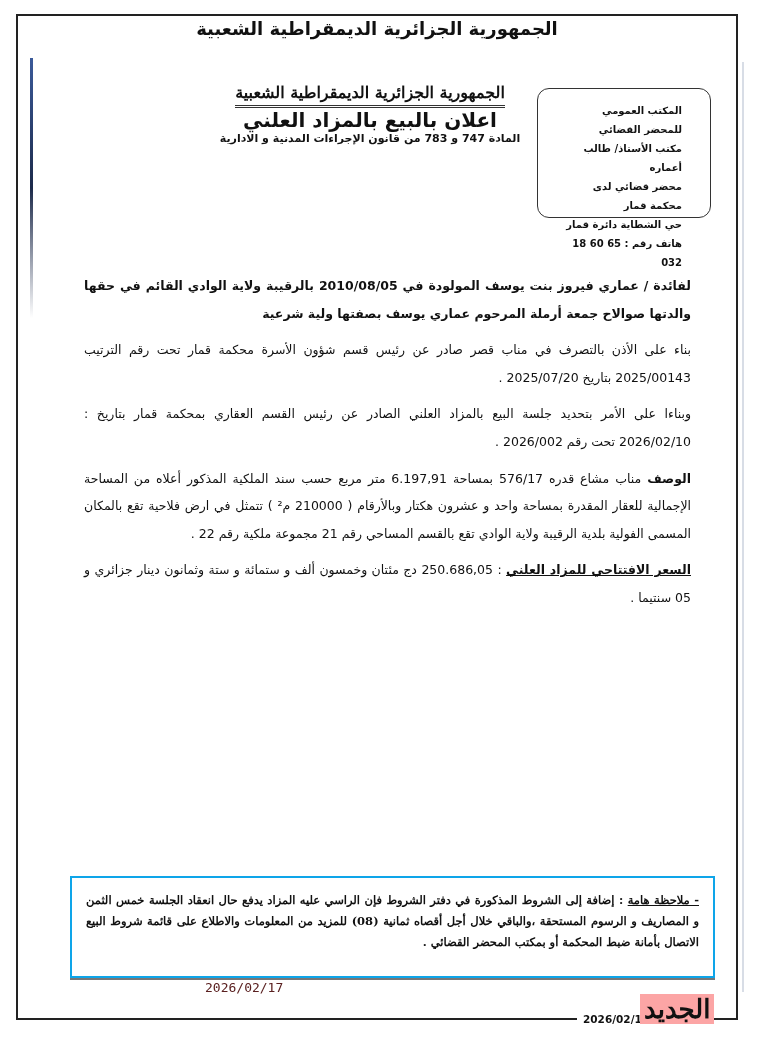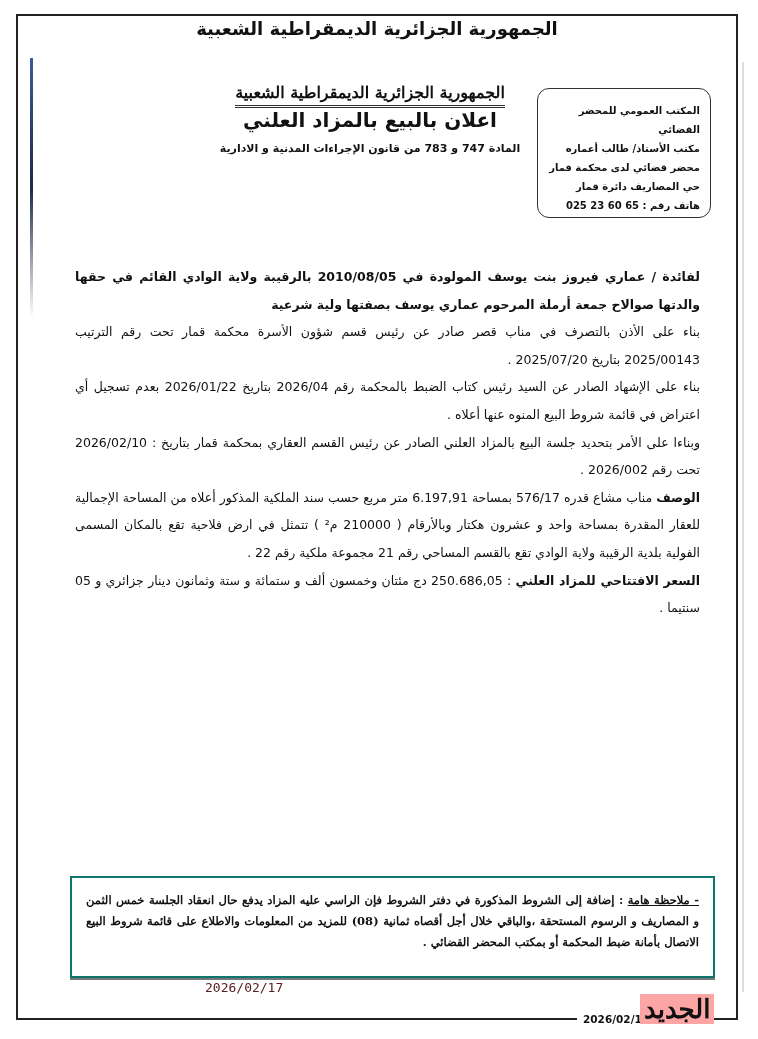--- a/index.html
+++ b/index.html
@@ -13,7 +13,7 @@
   .head-republic { font-weight: bold; font-size: 16px; border-bottom: 3px double #333; display: inline-block; padding-bottom: 3px; font-family: "DejaVu Serif", serif; }
   .head-title { font-size: 20px; font-weight: bold; }
   .head-article { margin-top: 10px; font-size: 11px; font-weight: bold; }
-  .office-box { position: absolute; left: 497px; top: 30px; width: 174px; height: 130px; border: 1.5px solid #333; border-radius: 12px; direction: rtl; text-align: right; padding: 12px 10px; box-sizing: border-box; font-size: 10px; font-weight: bold; line-height: 19px; }
+  .office-box { position: absolute; left: 497px; top: 30px; width: 174px; height: 130px; border: 1.5px solid #333; border-radius: 12px; direction: rtl; text-align: right; padding: 12px 28px; box-sizing: border-box; font-size: 10px; font-weight: bold; line-height: 19px; }
   .body-text { position: absolute; left: 35px; top: 205px; width: 625px; direction: rtl; text-align: justify; font-size: 12.5px; line-height: 27.6px; }
   .body-text p { margin: 0; }
   .bold { font-weight: bold; }

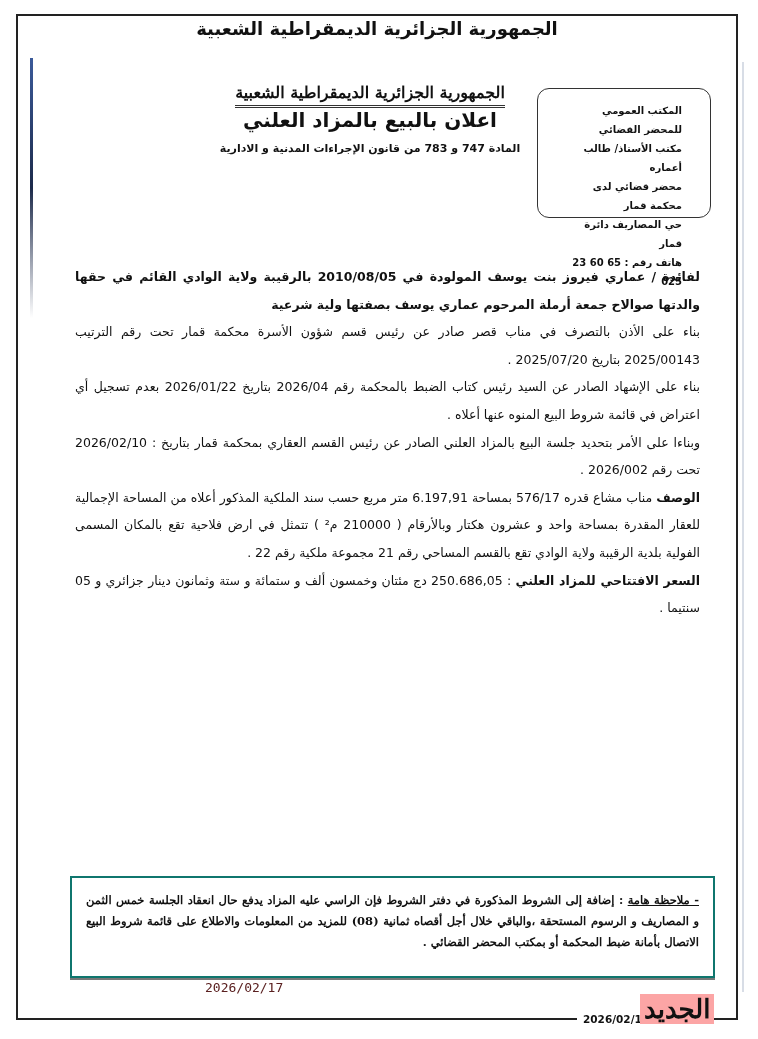--- a/index.html
+++ b/index.html
@@ -12,7 +12,7 @@
   .head-left { position: absolute; left: 170px; top: 25px; width: 320px; direction: rtl; text-align: center; }
   .head-republic { font-weight: bold; font-size: 16px; border-bottom: 3px double #333; display: inline-block; padding-bottom: 3px; font-family: "DejaVu Serif", serif; }
   .head-title { font-size: 20px; font-weight: bold; }
-  .head-article { margin-top: 10px; font-size: 11px; font-weight: bold; }
+  .head-article { font-size: 11px; font-weight: bold; }
   .office-box { position: absolute; left: 497px; top: 30px; width: 174px; height: 130px; border: 1.5px solid #333; border-radius: 12px; direction: rtl; text-align: right; padding: 12px 28px; box-sizing: border-box; font-size: 10px; font-weight: bold; line-height: 19px; }
   .body-text { position: absolute; left: 35px; top: 205px; width: 625px; direction: rtl; text-align: justify; font-size: 12.5px; line-height: 27.6px; }
   .body-text p { margin: 0; }

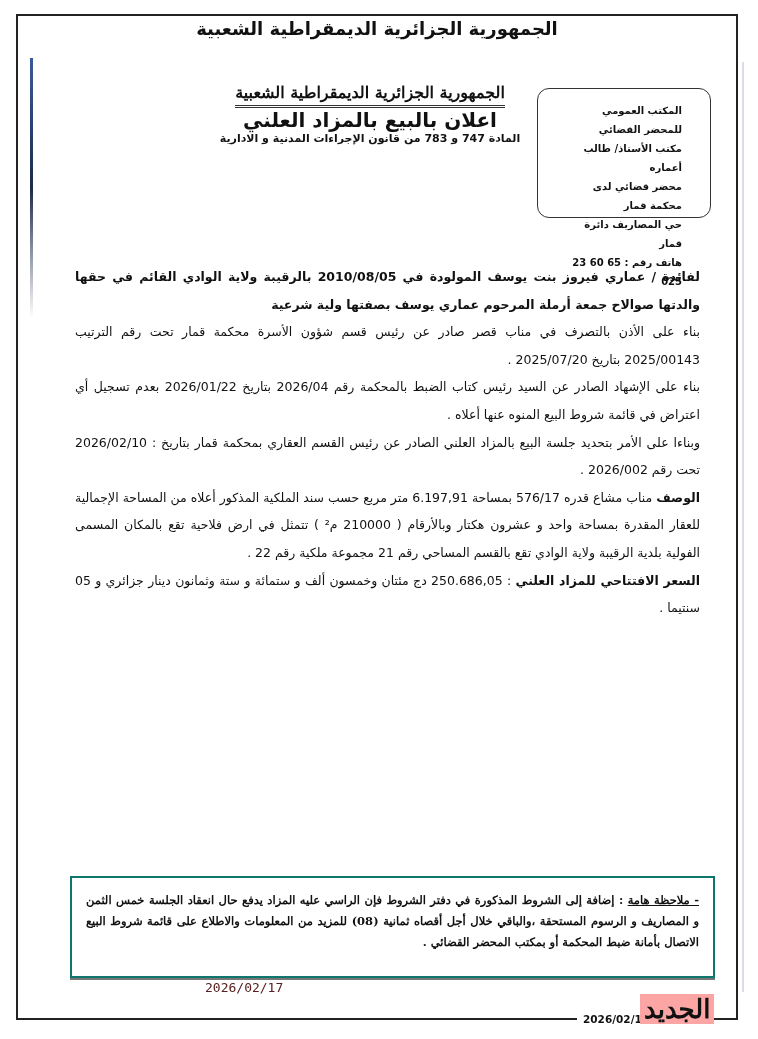--- a/index.html
+++ b/index.html
@@ -44,7 +44,7 @@
     <div>المكتب العمومي للمحضر القضائي</div>
     <div>مكتب الأستاذ/ طالب أعماره</div>
     <div>محضر قضائي لدى محكمة قمار</div>
-    <div>حي المصاريف دائرة قمار</div>
+    <div>حي الشطاية دائرة قمار</div>
     <div>هاتف رقم : 65 60 23 025</div>
   </div>
 

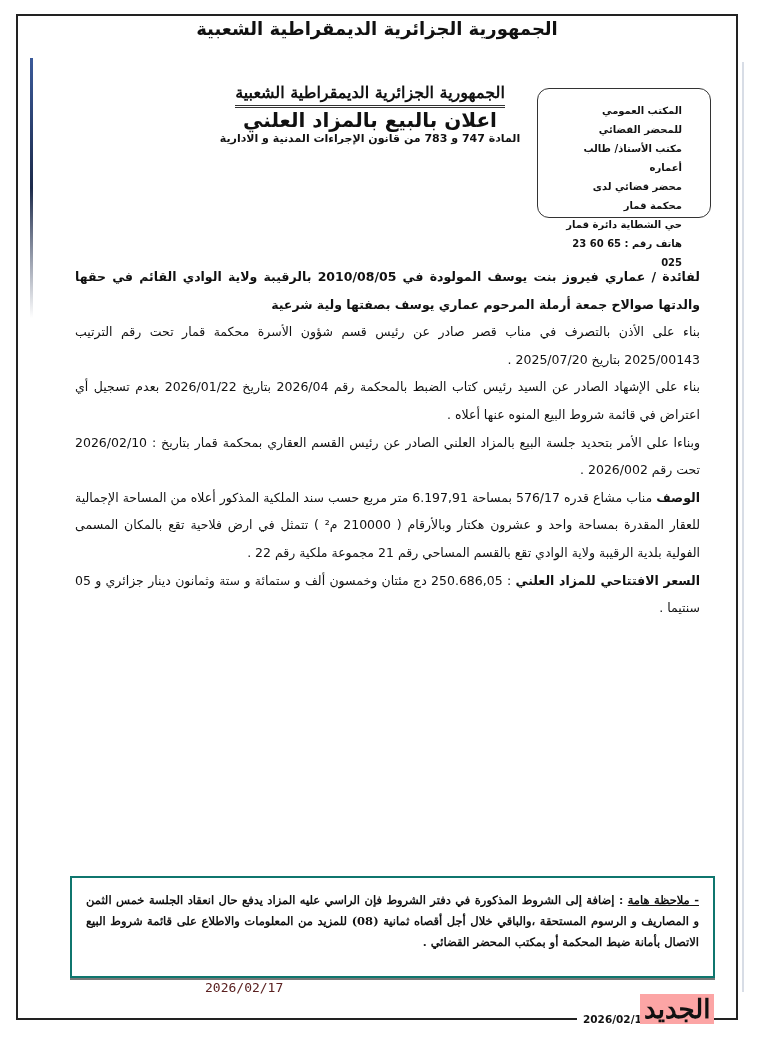--- a/index.html
+++ b/index.html
@@ -45,7 +45,7 @@
     <div>مكتب الأستاذ/ طالب أعماره</div>
     <div>محضر قضائي لدى محكمة قمار</div>
     <div>حي الشطاية دائرة قمار</div>
-    <div>هاتف رقم : 65 60 23 025</div>
+    <div>هاتف رقم : 65 60 18 032</div>
   </div>
 
   <div class="body-text">

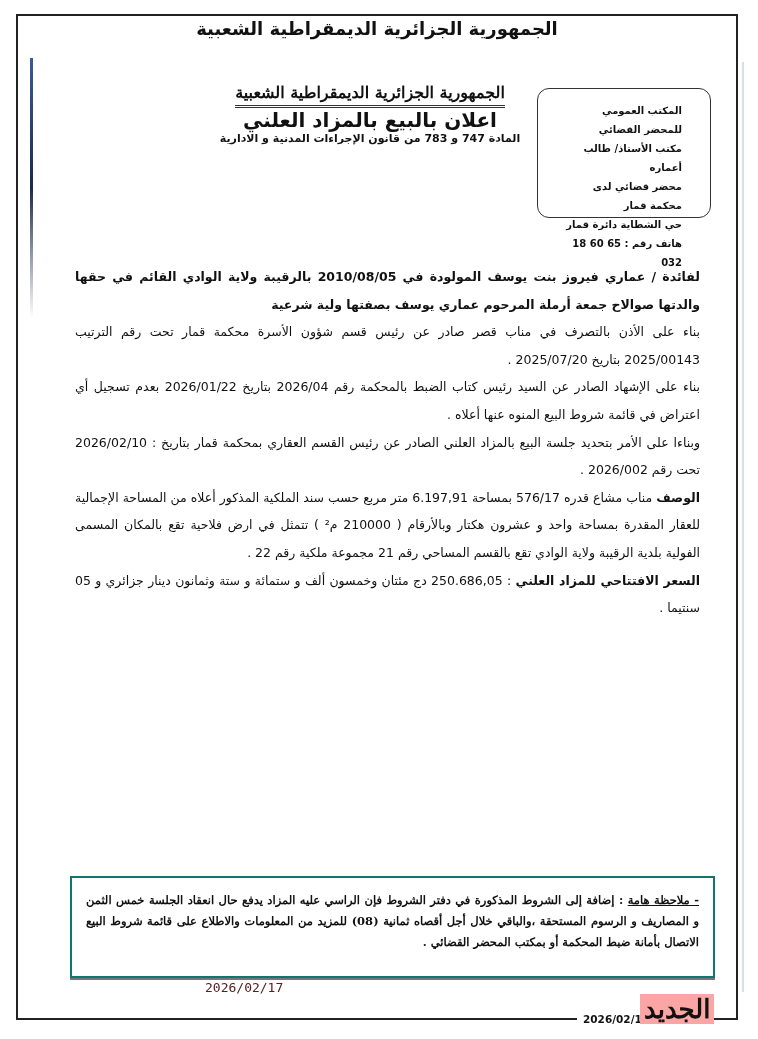--- a/index.html
+++ b/index.html
@@ -15,7 +15,7 @@
   .head-article { font-size: 11px; font-weight: bold; }
   .office-box { position: absolute; left: 497px; top: 30px; width: 174px; height: 130px; border: 1.5px solid #333; border-radius: 12px; direction: rtl; text-align: right; padding: 12px 28px; box-sizing: border-box; font-size: 10px; font-weight: bold; line-height: 19px; }
   .body-text { position: absolute; left: 35px; top: 205px; width: 625px; direction: rtl; text-align: justify; font-size: 12.5px; line-height: 27.6px; }
-  .body-text p { margin: 0; }
+  .body-text p { margin: 9px; }
   .bold { font-weight: bold; }
   .ul { font-weight: bold; }
   .note-box { position: absolute; left: 30px; top: 818px; width: 645px; height: 102px; border: 2px solid #0f766e; box-shadow: 0 2px 0 #777; direction: rtl; text-align: justify; padding: 12px 14px; box-sizing: border-box; font-size: 11.5px; font-weight: bold; line-height: 21px; font-family: "DejaVu Serif", serif; }

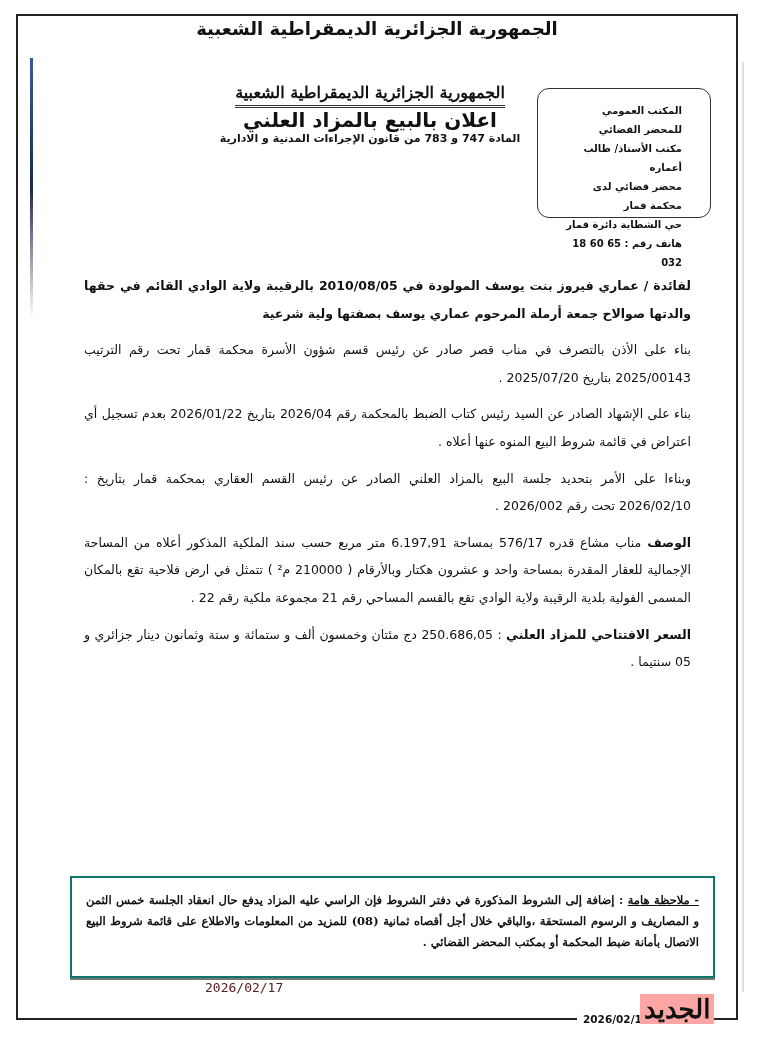--- a/index.html
+++ b/index.html
@@ -51,7 +51,6 @@
   <div class="body-text">
     <p class="bold">لفائدة / عماري فيروز بنت يوسف المولودة في 2010/08/05 بالرقيبة ولاية الوادي القائم في حقها والدتها صوالاح جمعة أرملة المرحوم عماري يوسف بصفتها ولية شرعية</p>
     <p>بناء على الأذن بالتصرف في مناب قصر صادر عن رئيس قسم شؤون الأسرة محكمة قمار تحت رقم الترتيب 2025/00143 بتاريخ 2025/07/20 .</p>
-    <p>بناء على الإشهاد الصادر عن السيد رئيس كتاب الضبط بالمحكمة رقم 2026/04 بتاريخ 2026/01/22 بعدم تسجيل أي اعتراض في قائمة شروط البيع المنوه عنها أعلاه .</p>
     <p>وبناءا على الأمر بتحديد جلسة البيع بالمزاد العلني الصادر عن رئيس القسم العقاري بمحكمة قمار بتاريخ : 2026/02/10 تحت رقم 2026/002 .</p>
     <p><span class="bold">الوصف</span> <span>مناب مشاع قدره 576/17 بمساحة 6.197,91 متر مربع حسب سند الملكية المذكور أعلاه من المساحة الإجمالية للعقار المقدرة بمساحة واحد و عشرون هكتار وبالأرقام ( 210000 م² ) تتمثل في ارض فلاحية تقع بالمكان المسمى الفولية بلدية الرقيبة ولاية الوادي تقع بالقسم المساحي رقم 21 مجموعة ملكية رقم 22 .</span></p>
     <p><span class="ul">السعر الافتتاحي للمزاد العلني</span> <span>: 250.686,05 دج مئتان وخمسون ألف و ستمائة و ستة وثمانون دينار جزائري و 05 سنتيما .</span></p>

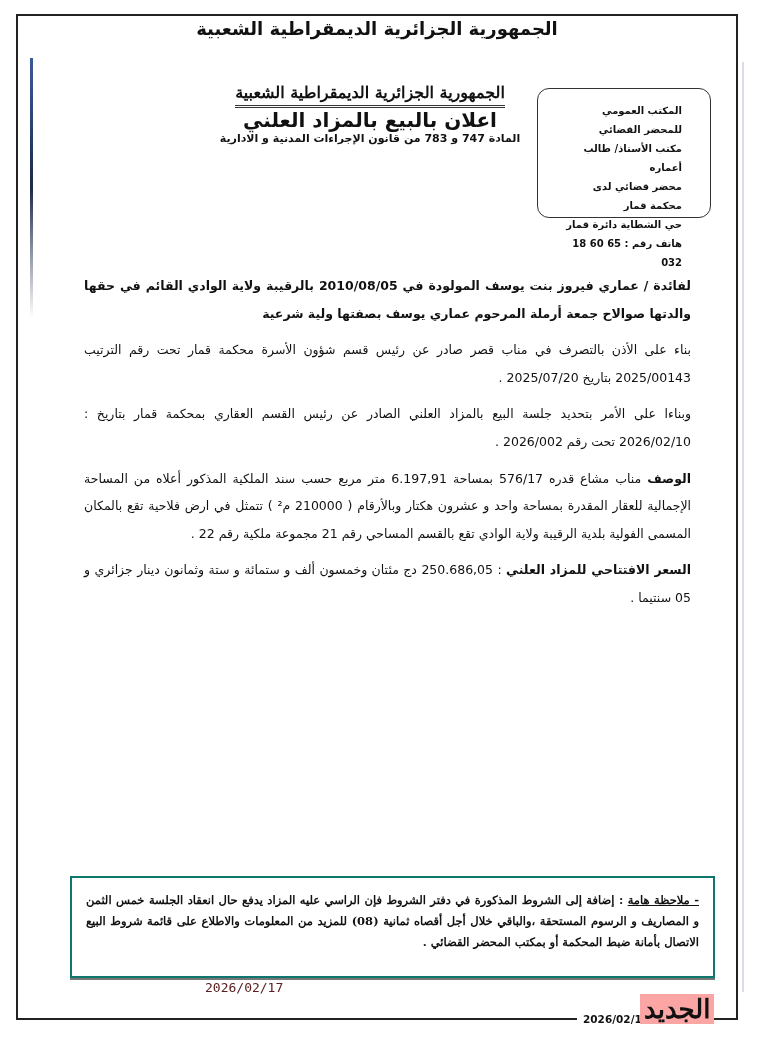--- a/index.html
+++ b/index.html
@@ -17,7 +17,7 @@
   .body-text { position: absolute; left: 35px; top: 205px; width: 625px; direction: rtl; text-align: justify; font-size: 12.5px; line-height: 27.6px; }
   .body-text p { margin: 9px; }
   .bold { font-weight: bold; }
-  .ul { font-weight: bold; }
+  .ul { text-decoration: underline; font-weight: bold; }
   .note-box { position: absolute; left: 30px; top: 818px; width: 645px; height: 102px; border: 2px solid #0f766e; box-shadow: 0 2px 0 #777; direction: rtl; text-align: justify; padding: 12px 14px; box-sizing: border-box; font-size: 11.5px; font-weight: bold; line-height: 21px; font-family: "DejaVu Serif", serif; }
   .stamp { position: absolute; left: 165px; top: 922px; font-size: 13px; color: #5a2020; font-family: "DejaVu Sans Mono", monospace; }
   .footer-date { position: absolute; left: 566px; top: 1013px; background: #fff; padding: 0 6px; font-size: 10.5px; font-weight: bold; margin-left: 11px; }

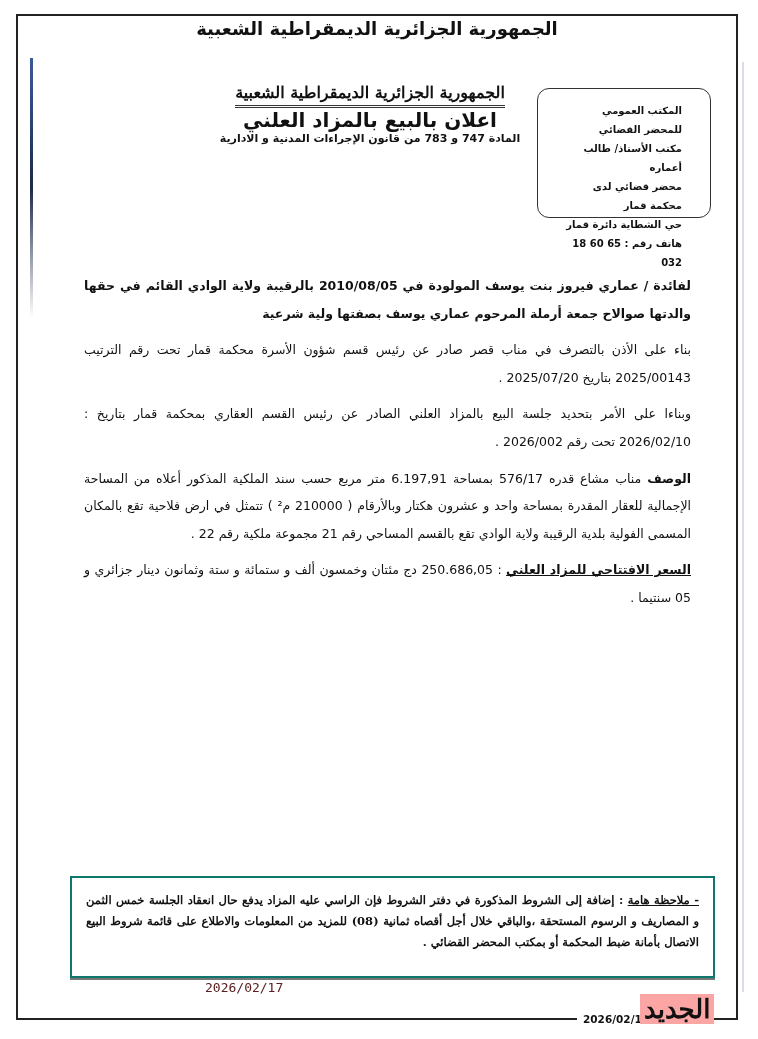--- a/index.html
+++ b/index.html
@@ -18,7 +18,7 @@
   .body-text p { margin: 9px; }
   .bold { font-weight: bold; }
   .ul { text-decoration: underline; font-weight: bold; }
-  .note-box { position: absolute; left: 30px; top: 818px; width: 645px; height: 102px; border: 2px solid #0f766e; box-shadow: 0 2px 0 #777; direction: rtl; text-align: justify; padding: 12px 14px; box-sizing: border-box; font-size: 11.5px; font-weight: bold; line-height: 21px; font-family: "DejaVu Serif", serif; }
+  .note-box { position: absolute; left: 30px; top: 818px; width: 645px; height: 102px; border: 2px solid #0ea5e9; box-shadow: 0 2px 0 #777; direction: rtl; text-align: justify; padding: 12px 14px; box-sizing: border-box; font-size: 11.5px; font-weight: bold; line-height: 21px; font-family: "DejaVu Serif", serif; }
   .stamp { position: absolute; left: 165px; top: 922px; font-size: 13px; color: #5a2020; font-family: "DejaVu Sans Mono", monospace; }
   .footer-date { position: absolute; left: 566px; top: 1013px; background: #fff; padding: 0 6px; font-size: 10.5px; font-weight: bold; margin-left: 11px; }
   .footer-logo { position: absolute; left: 640px; top: 994px; background: #fca5a5; padding: 0 4px; font-size: 26px; font-weight: bold; font-family: "DejaVu Serif", serif; direction: rtl; letter-spacing: -2px; }

